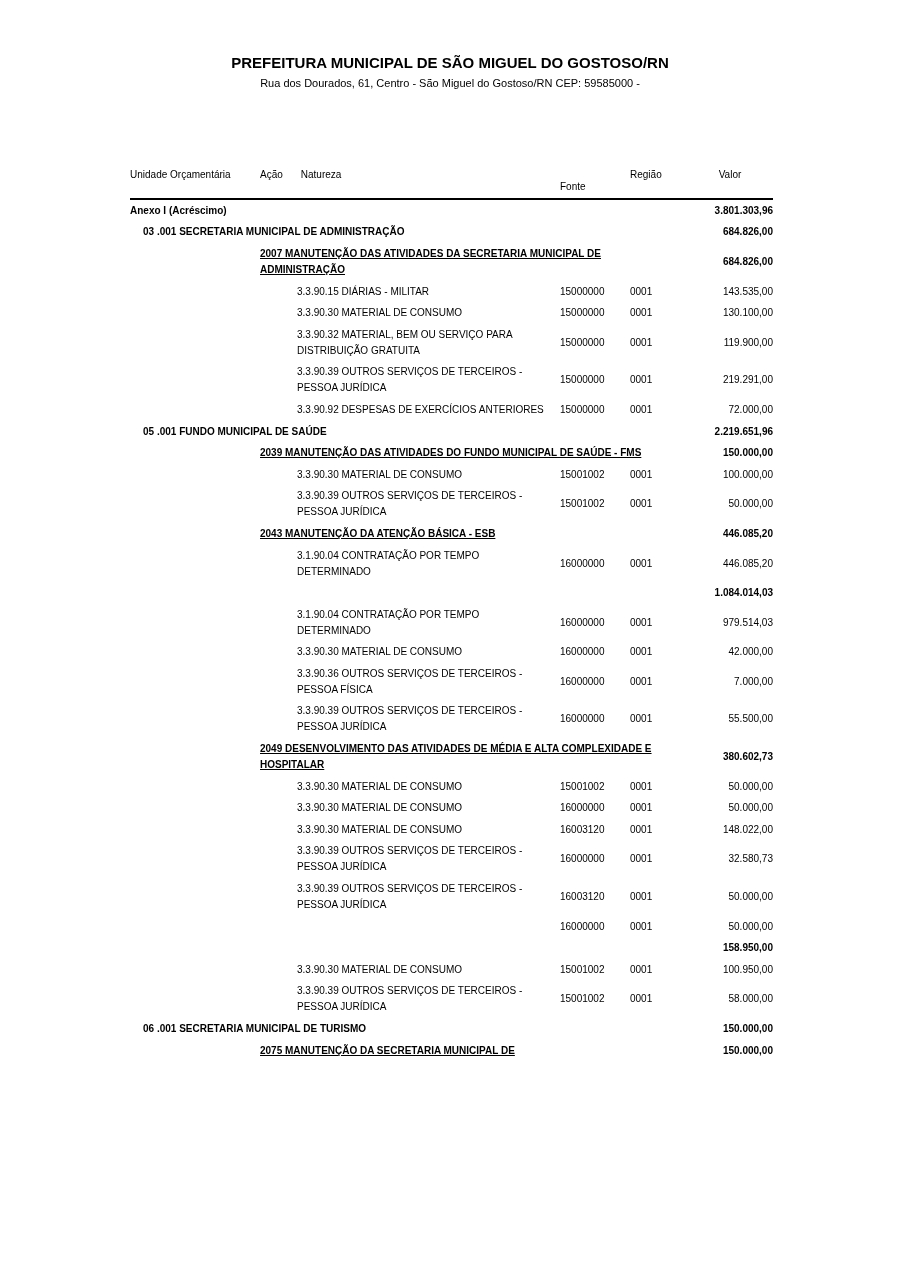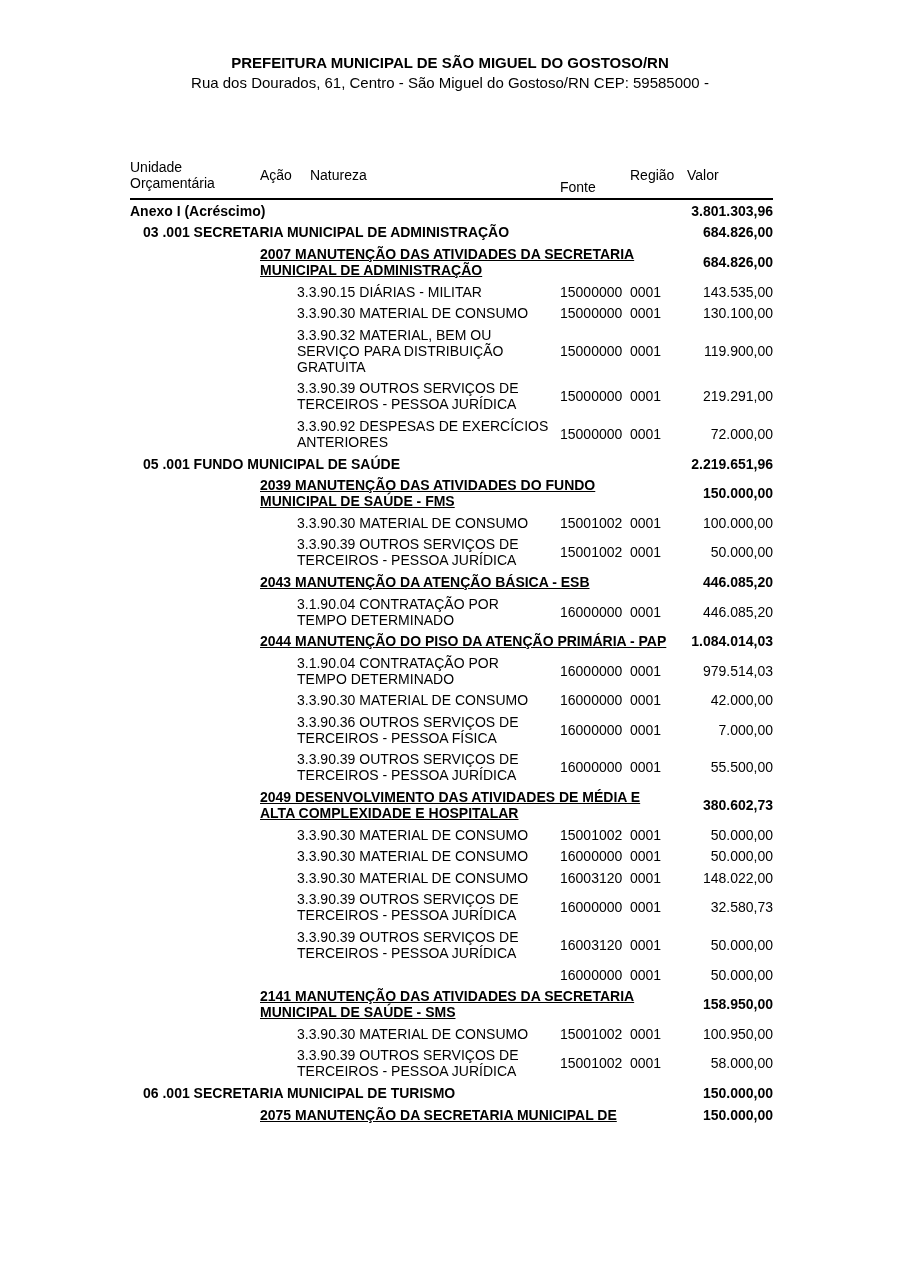--- a/index.html
+++ b/index.html
@@ -13,7 +13,7 @@
   }
   .doc-address {
     position:absolute; top:77px; left:0; right:0; text-align:center;
-    font-size:15px; line-height:12px;
+    font-size:11px; line-height:12px;
   }
   .budget-table {
     position:absolute; left:130px; top:155px; width:643px;

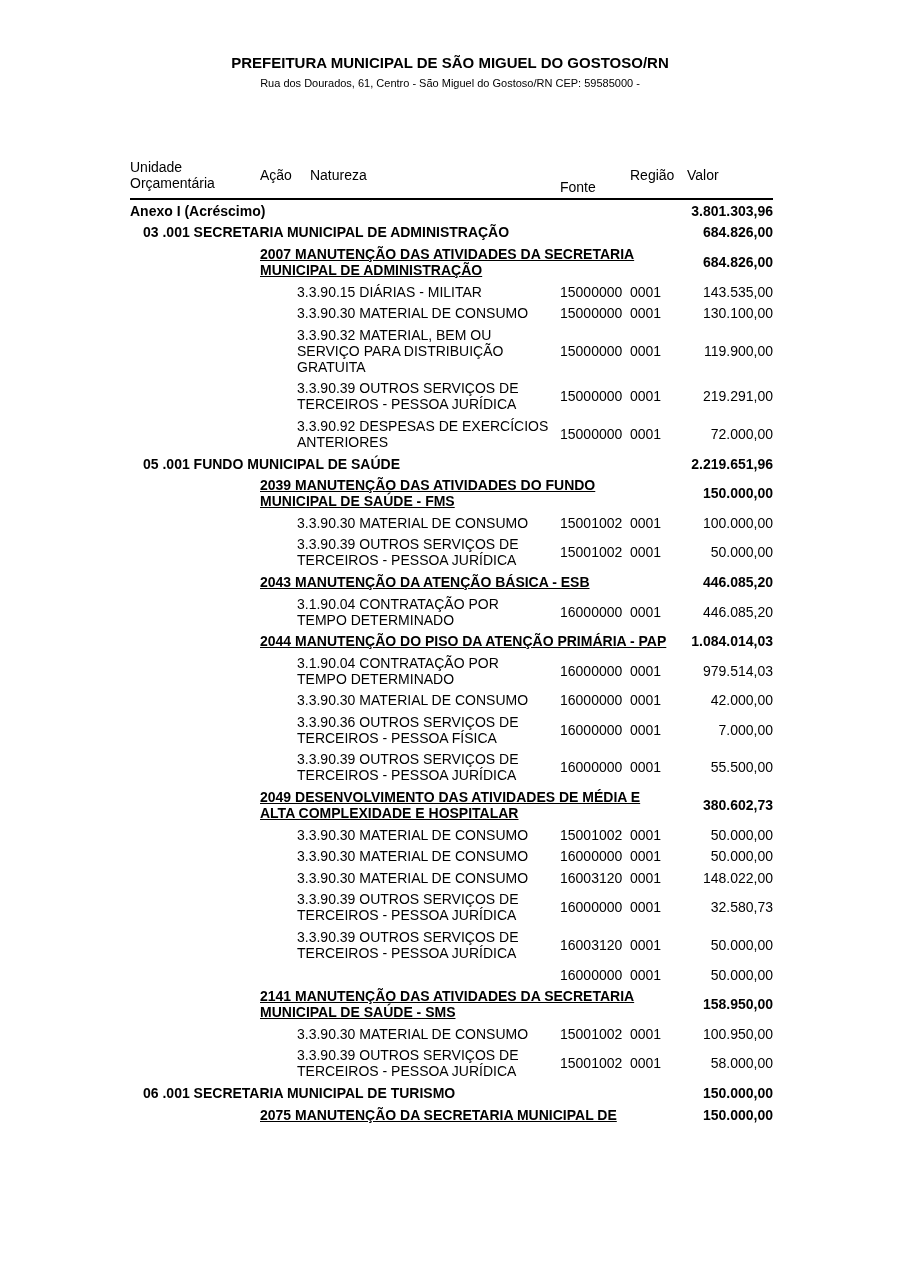--- a/index.html
+++ b/index.html
@@ -17,7 +17,7 @@
   }
   .budget-table {
     position:absolute; left:130px; top:155px; width:643px;
-    font-size:14px; line-height:16px;
+    font-size:10px; line-height:16px;
   }
   .thead {
     display:grid; grid-template-columns:430px 70px 57px 86px;

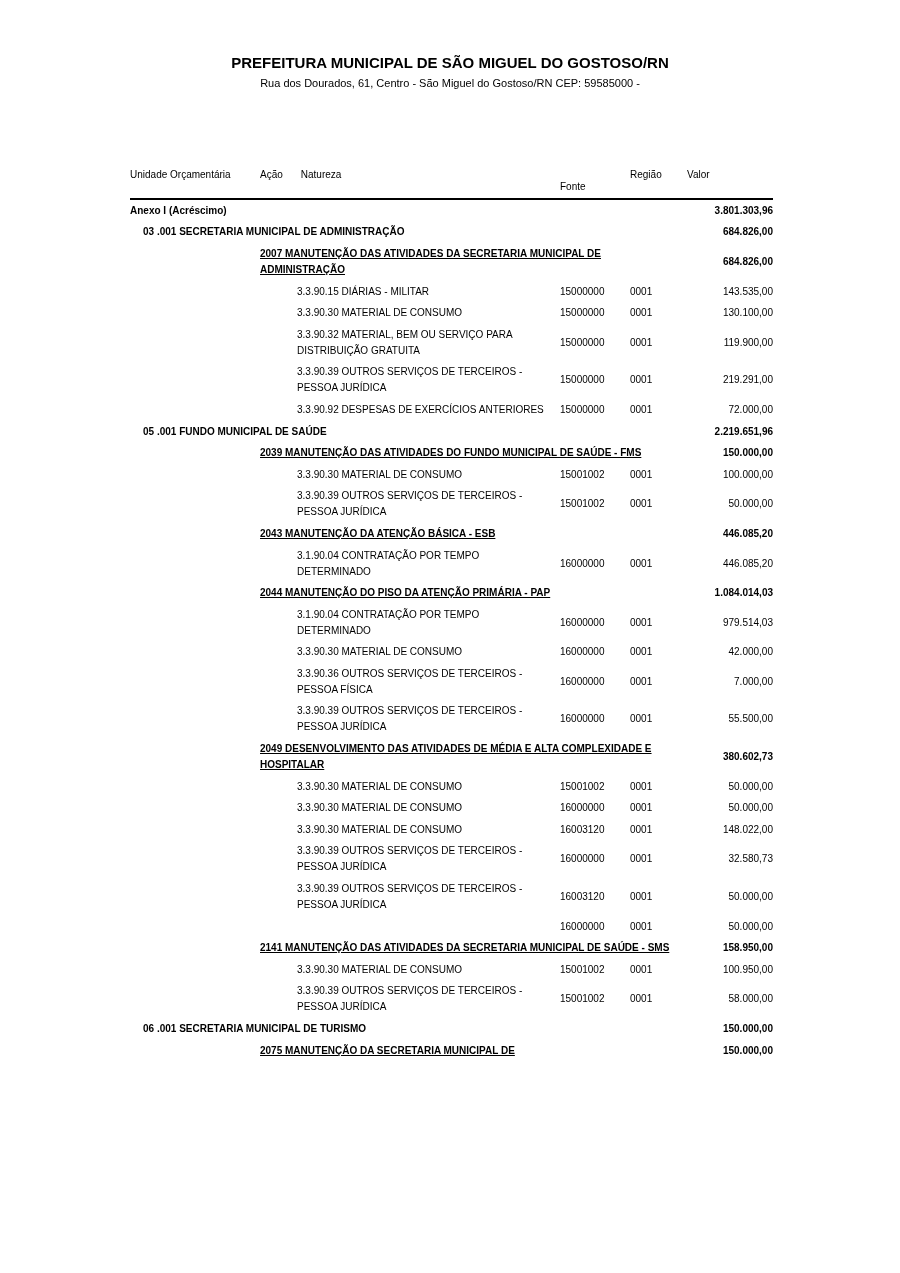--- a/index.html
+++ b/index.html
@@ -29,7 +29,7 @@
   .th-natureza { margin-left:18px; }
   .th-fonte { text-align:left;margin-top:24px; }
   .th-regiao { text-align:left; }
-  .th-valor { text-align:left; }
+  .th-valor { text-align:center; }
   .tbody { }
   .row {
     display:grid; grid-template-columns:430px 70px 57px 86px;

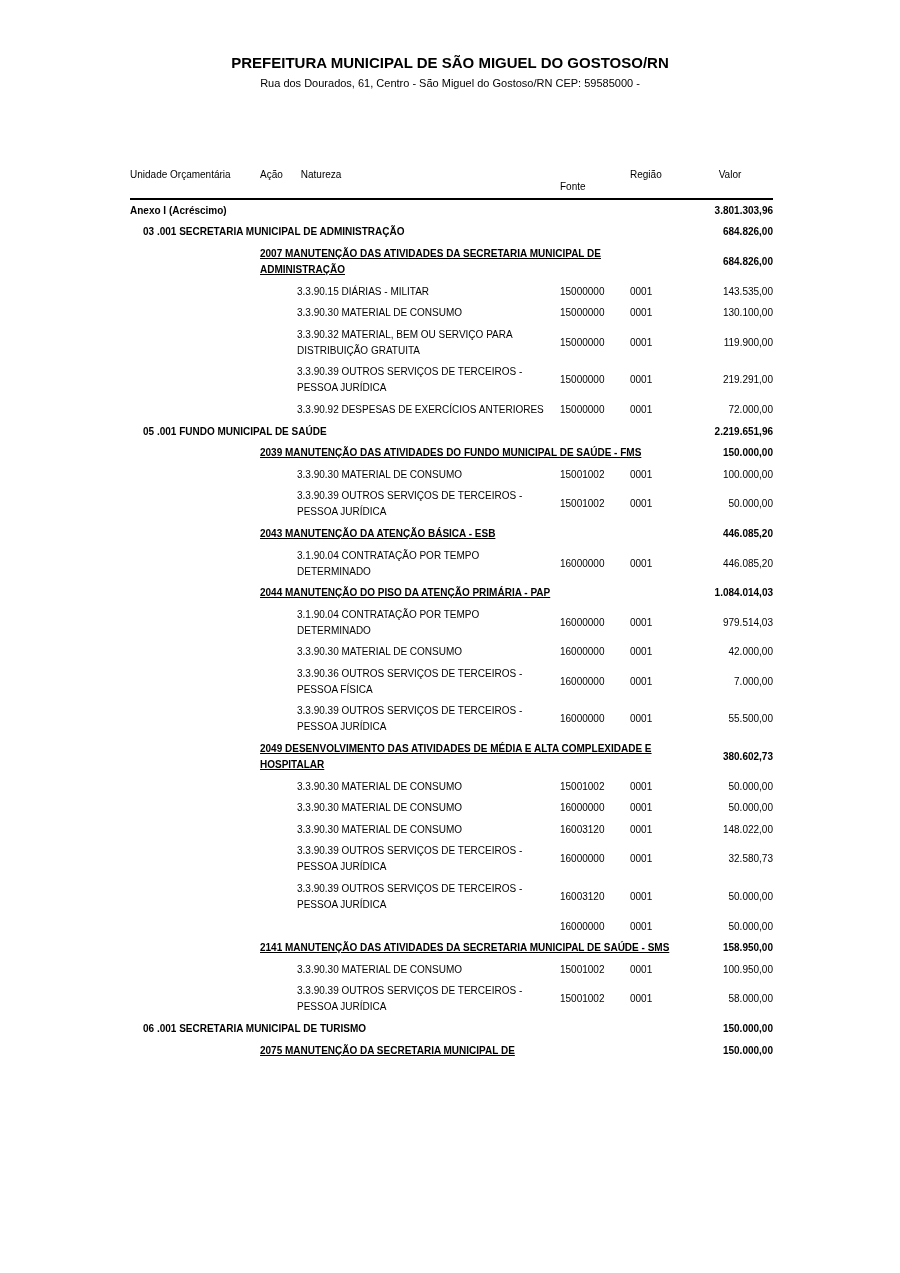--- a/index.html
+++ b/index.html
@@ -138,7 +138,6 @@
           <div class="cell-valor">446.085,20</div>
         </div>
         <div class="row bold">
-          <div class="cell-desc lvl-acao">2044 MANUTENÇÃO DO PISO DA ATENÇÃO PRIMÁRIA - PAP</div>
           <div class="cell-valor">1.084.014,03</div>
         </div>
         <div class="row">

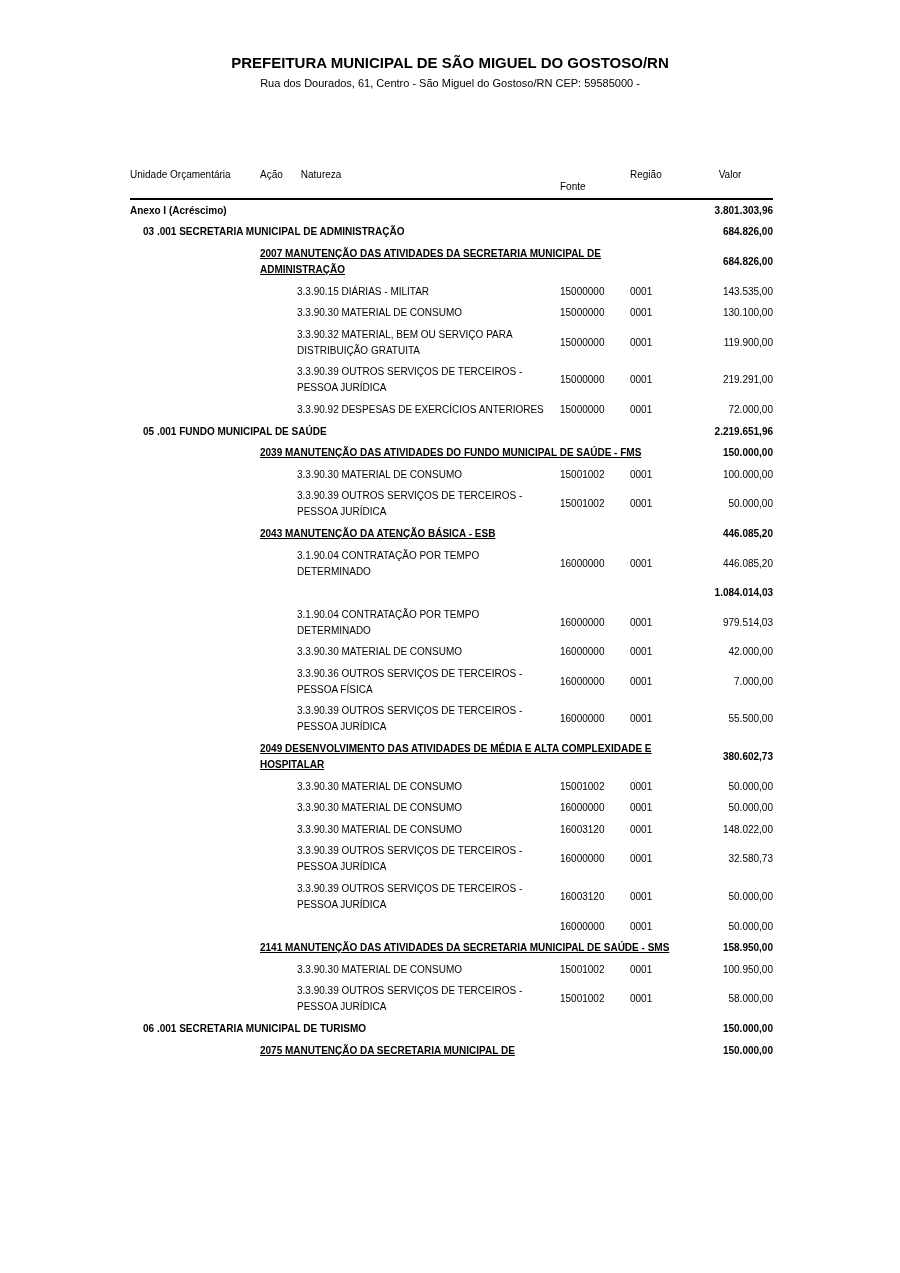--- a/index.html
+++ b/index.html
@@ -204,7 +204,6 @@
           <div class="cell-valor">50.000,00</div>
         </div>
         <div class="row bold">
-          <div class="cell-desc lvl-acao">2141 MANUTENÇÃO DAS ATIVIDADES DA SECRETARIA MUNICIPAL DE SAÚDE - SMS</div>
           <div class="cell-valor">158.950,00</div>
         </div>
         <div class="row">

